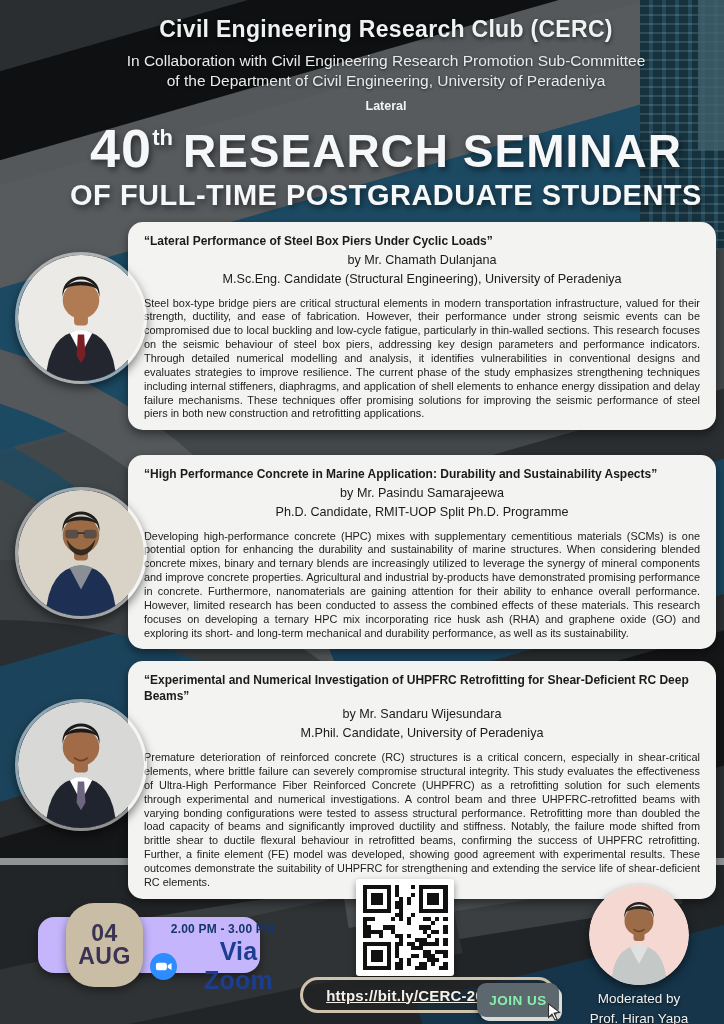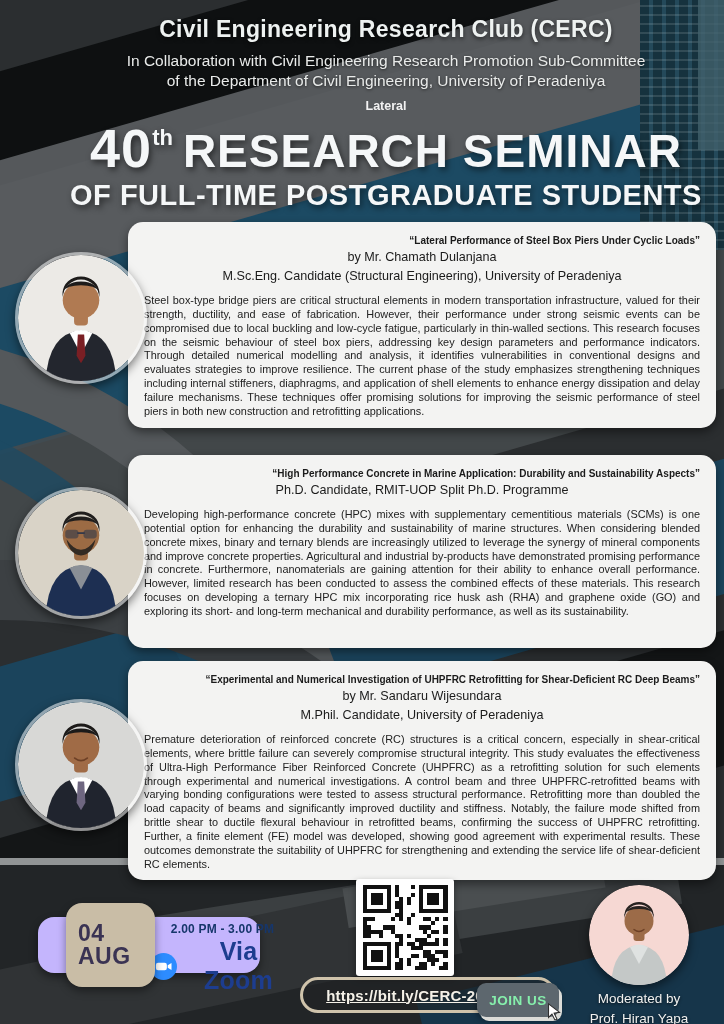--- a/index.html
+++ b/index.html
@@ -46,7 +46,7 @@
   
   .card{position:absolute;left:128px;width:556px;background:#f3f3f2;border-radius:15px;
     padding:10px 16px 9px 16px;z-index:2;box-shadow:0 4px 10px rgba(0,0,0,.45);color:#1b1b1b;}
-  .t-title{margin:2px 0 0 0;font-size:10px;font-weight:bold;text-align:right;line-height:1.3;}
+  .t-title{margin:2px 0 0 0;font-size:12px;font-weight:bold;text-align:left;line-height:1.3;}
   .t-by,.t-cand{font-size:12.6px;text-align:center;line-height:1.35;margin-top:2px;}
   .t-abs{margin:9px 0 0 0;font-size:10.9px;line-height:1.27;text-align:justify;color:#222;}
   .card1{top:222px;min-height:184px;}

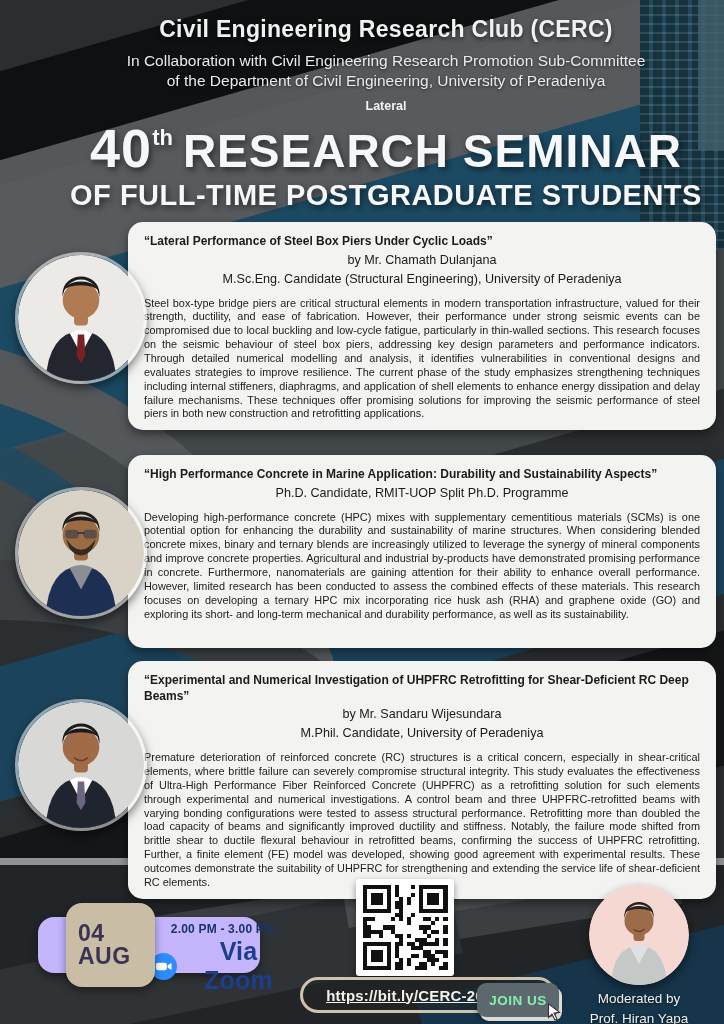--- a/index.html
+++ b/index.html
@@ -174,6 +174,7 @@
 
   <section class="card card2">
     <h3 class="t-title">“High Performance Concrete in Marine Application: Durability and Sustainability Aspects”</h3>
+    <div class="t-by">by Mr. Pasindu Samarajeewa</div>
     <div class="t-cand">Ph.D. Candidate, RMIT-UOP Split Ph.D. Programme</div>
     <p class="t-abs">Developing high-performance concrete (HPC) mixes with supplementary cementitious materials (SCMs) is one potential option for enhancing the durability and sustainability of marine structures. When considering blended concrete mixes, binary and ternary blends are increasingly utilized to leverage the synergy of mineral components and improve concrete properties. Agricultural and industrial by-products have demonstrated promising performance in concrete. Furthermore, nanomaterials are gaining attention for their ability to enhance overall performance. However, limited research has been conducted to assess the combined effects of these materials. This research focuses on developing a ternary HPC mix incorporating rice husk ash (RHA) and graphene oxide (GO) and exploring its short- and long-term mechanical and durability performance, as well as its sustainability.</p>
   </section>

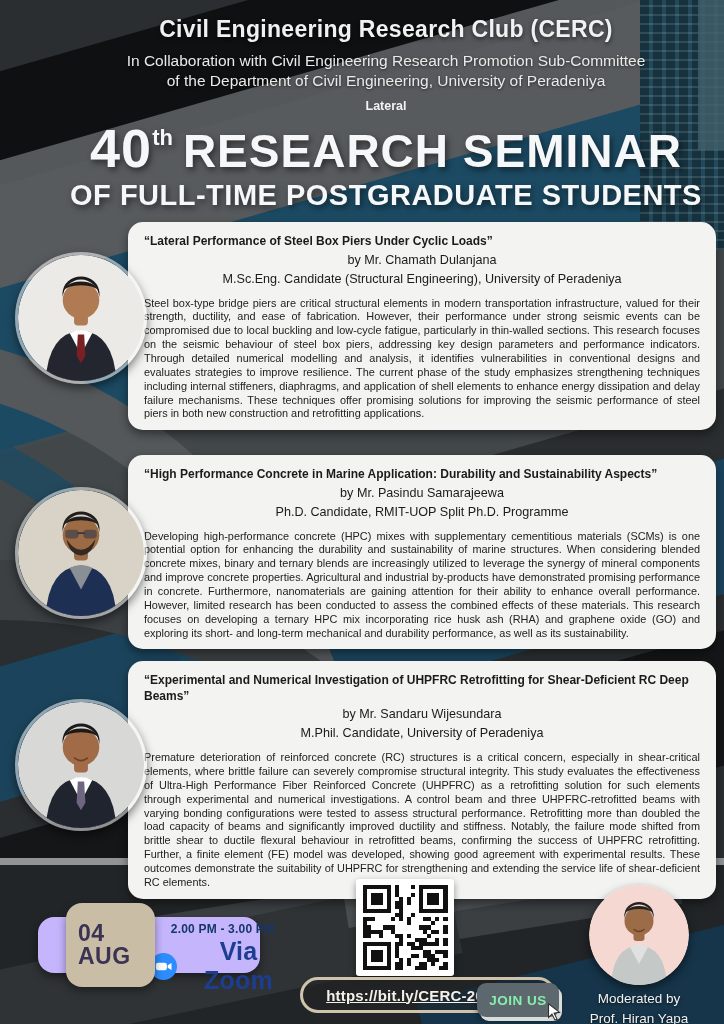--- a/index.html
+++ b/index.html
@@ -67,8 +67,8 @@
   .sched-platform{font-size:25px;font-weight:800;color:#1d3d8f;letter-spacing:.2px;}
   .zoom-ic{width:27px;height:27px;flex:0 0 auto;}
   .date-badge{position:absolute;left:66px;top:903px;width:77px;height:84px;background:#c9bda6;
-    border-radius:16px;z-index:4;box-shadow:0 4px 8px rgba(0,0,0,.4);
-    display:flex;flex-direction:column;justify-content:center;line-height:.98;padding-left:12px;}
+    border-radius:28px;z-index:4;box-shadow:0 4px 8px rgba(0,0,0,.4);
+    display:flex;flex-direction:column;align-items:center;justify-content:center;line-height:.98;}
   .date-day,.date-month{font-size:23px;font-weight:800;color:#3a3353;letter-spacing:.5px;}
   .qr-box{position:absolute;left:356px;top:879px;width:98px;height:97px;background:#fff;
     border-radius:3px;z-index:3;padding:6px;box-sizing:border-box;box-shadow:0 3px 7px rgba(0,0,0,.4);}

